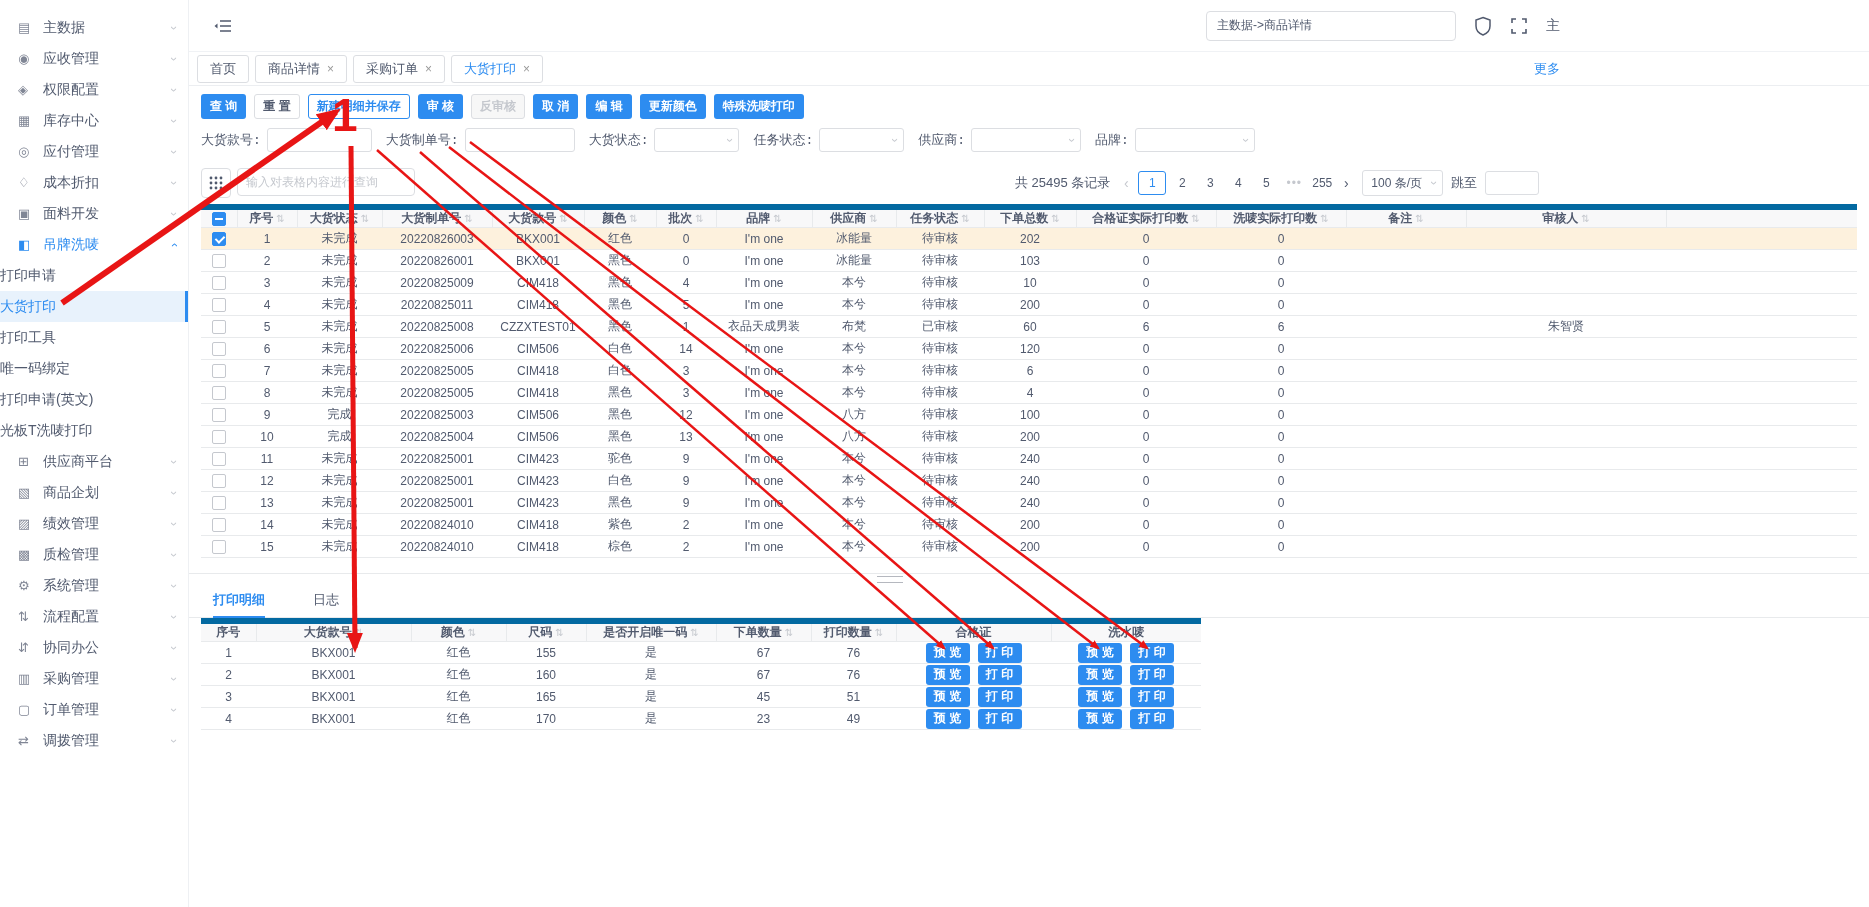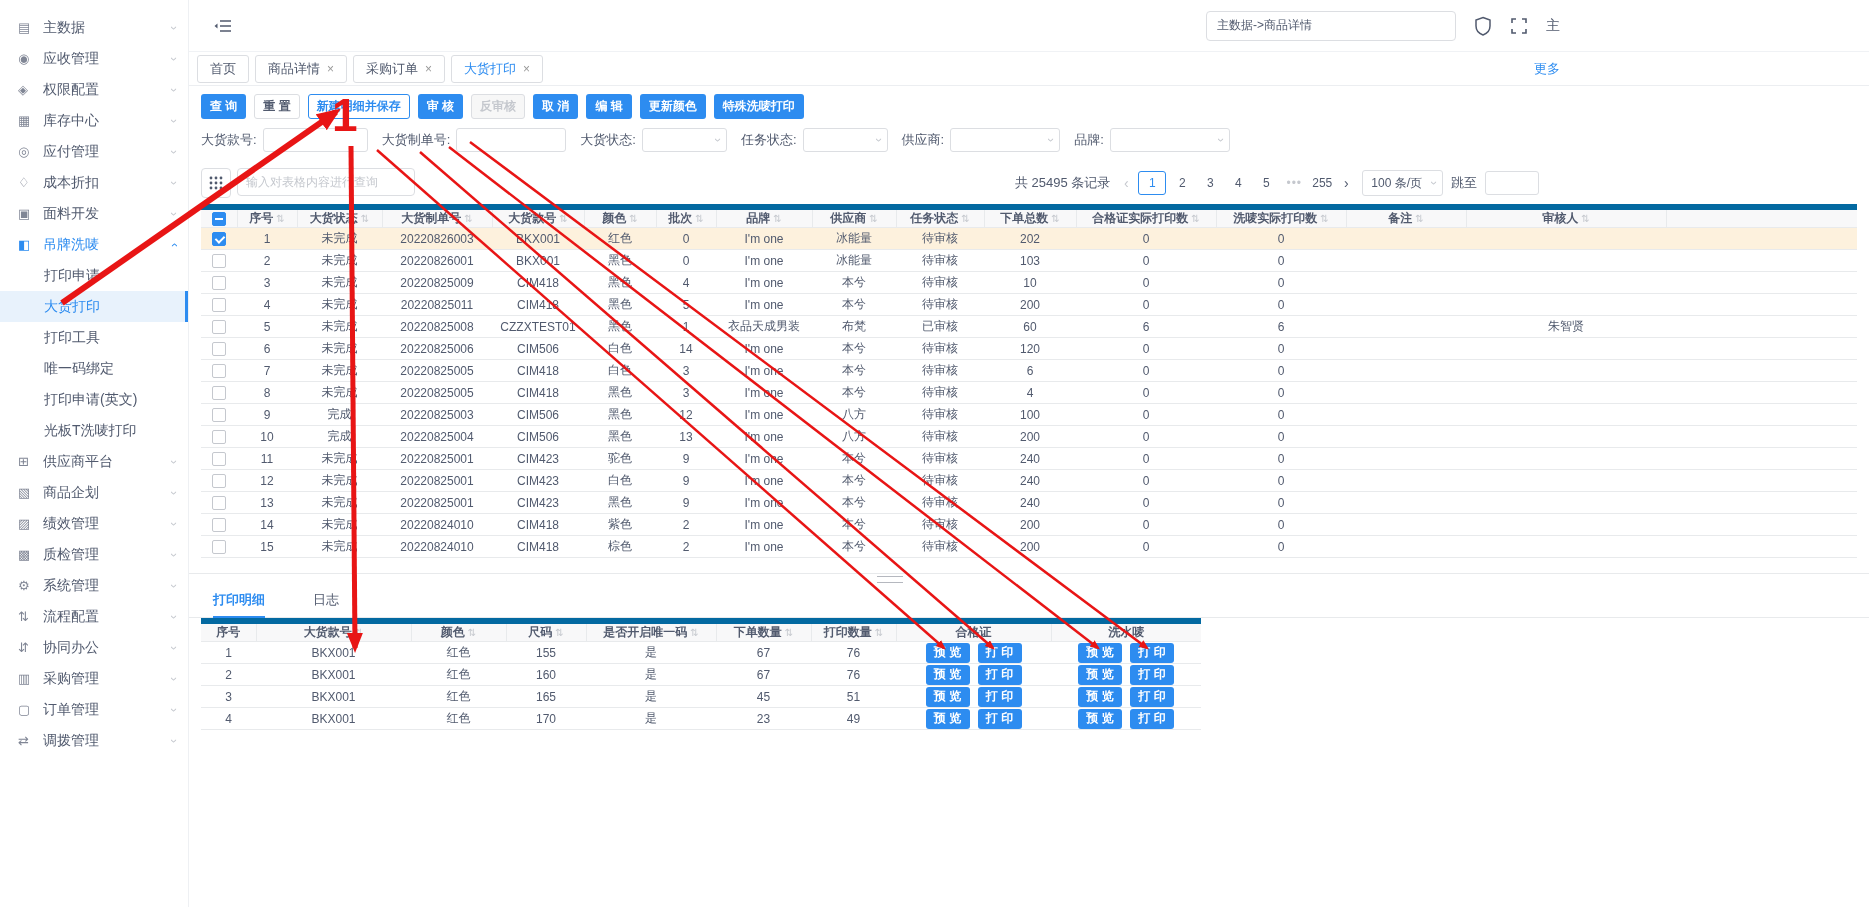--- a/index.html
+++ b/index.html
@@ -43,7 +43,7 @@
   .btn.disabled{background:#f7f7f7;border-color:#dcdee2;color:#c5c8ce;cursor:default;}
 
   .filters{display:flex;align-items:center;gap:14px;padding:9px 0 0 12px;}
-  .field{display:flex;align-items:center;gap:6px;font-size:13px;}
+  .field{display:flex;align-items:center;gap:6px;font-size:13px;font-family:Liberation Mono, monospace;}
   .f-input{height:24px;border:1px solid #dcdee2;border-radius:3px;font-family:inherit;box-sizing:border-box;padding:0 6px;}
   .f-select{height:24px;border:1px solid #dcdee2;border-radius:3px;display:flex;align-items:center;justify-content:flex-end;padding-right:6px;box-sizing:border-box;background:#fff;}
   .schev{color:#c5c8ce;font-size:12px;transform:rotate(90deg);display:inline-block;}

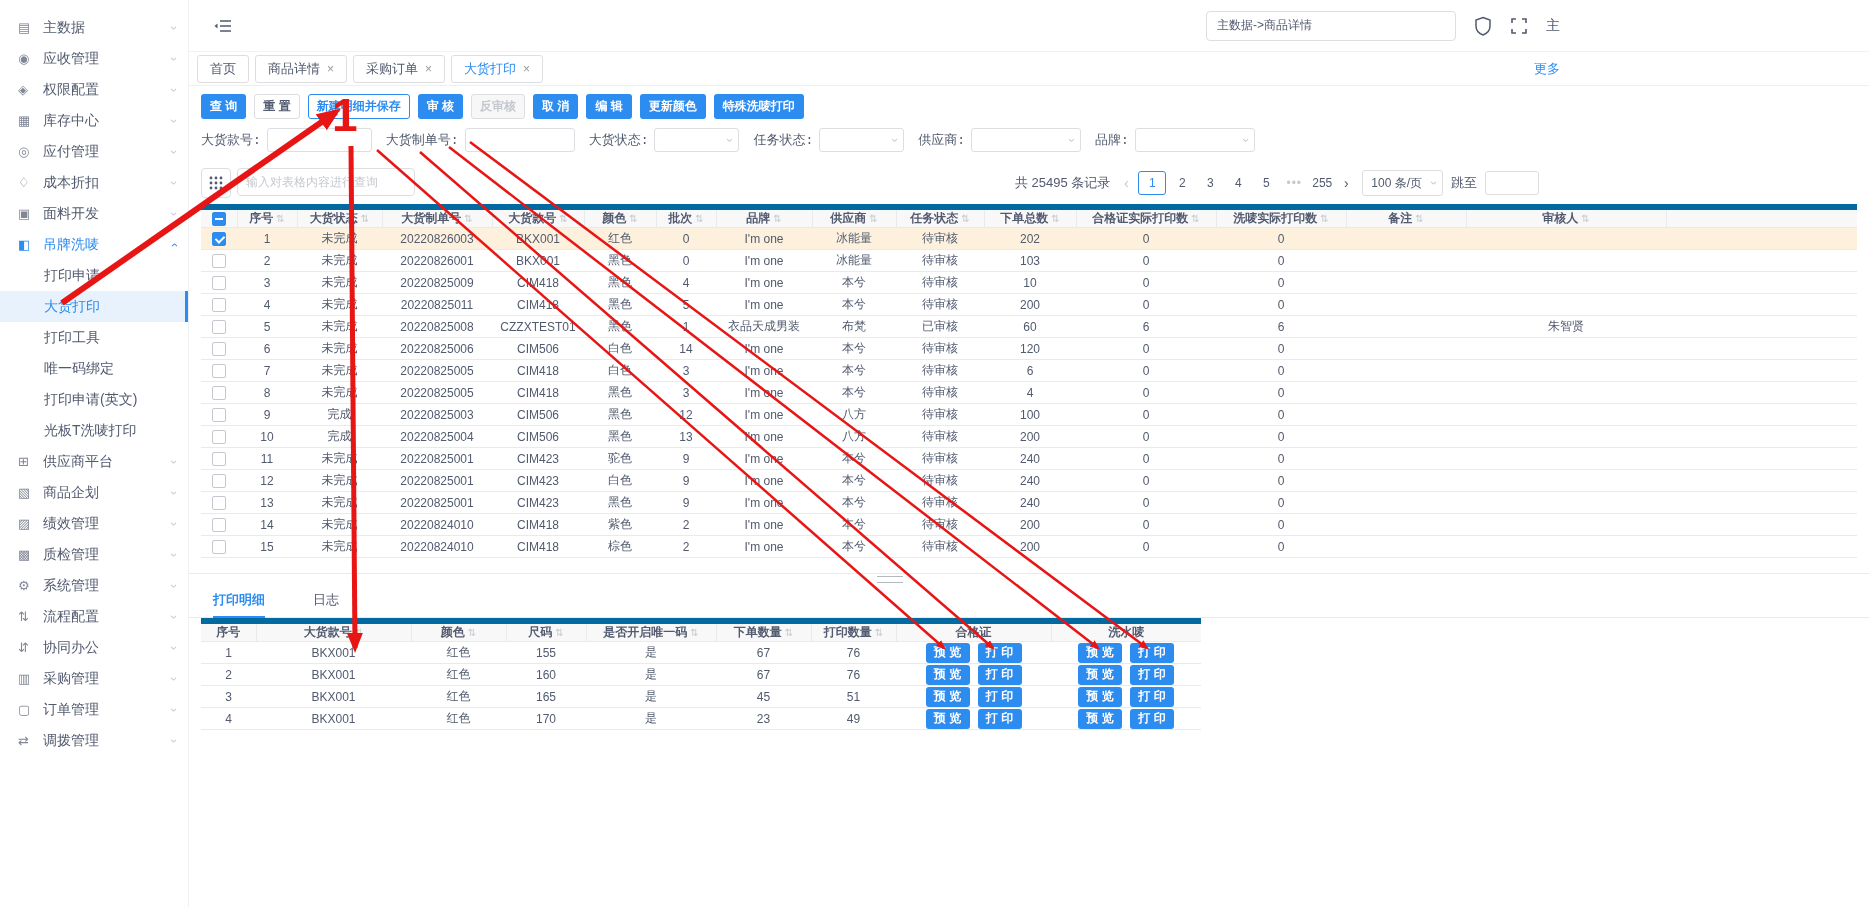--- a/index.html
+++ b/index.html
@@ -14,7 +14,7 @@
   .menu-item .chev{color:#c5c8ce;font-size:12px;transform:rotate(90deg);flex:none;}
   .menu-item.open,.menu-item.open .glyph{color:#2d8cf0;}
   .menu-item.open .chev{transform:rotate(-90deg);color:#2d8cf0;}
-  .submenu-item{height:31px;display:flex;align-items:center;padding-left:44px;font-size:14px;cursor:pointer;}
+  .submenu-item{height:31px;display:flex;align-items:center;font-size:14px;cursor:pointer;}
   .submenu-item.active{background:#e8f2fc;color:#2d8cf0;border-right:3px solid #2d8cf0;}
 
   

